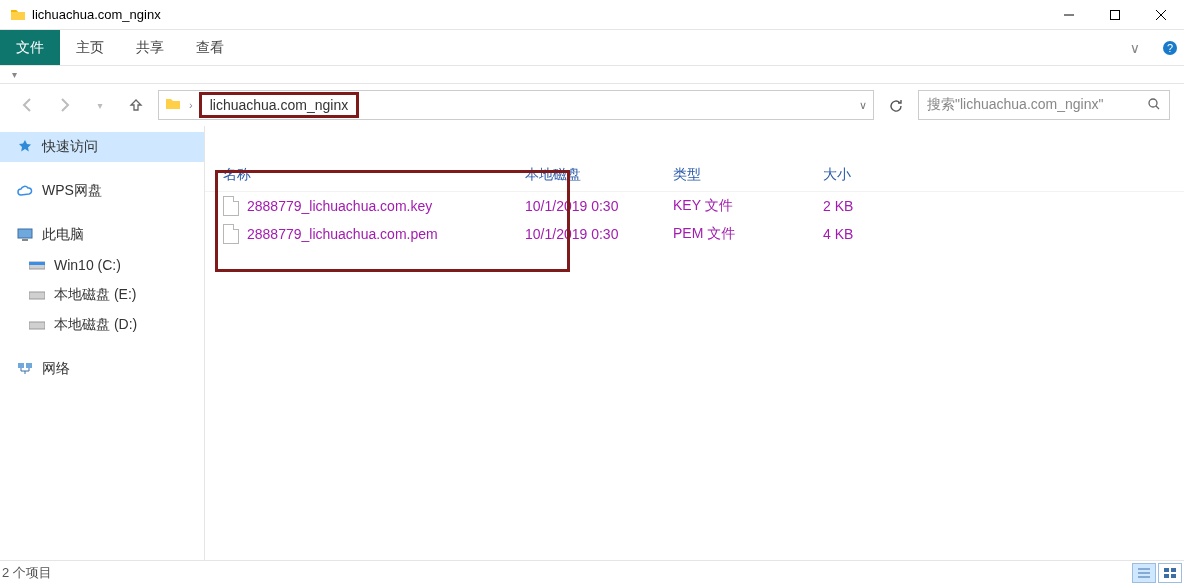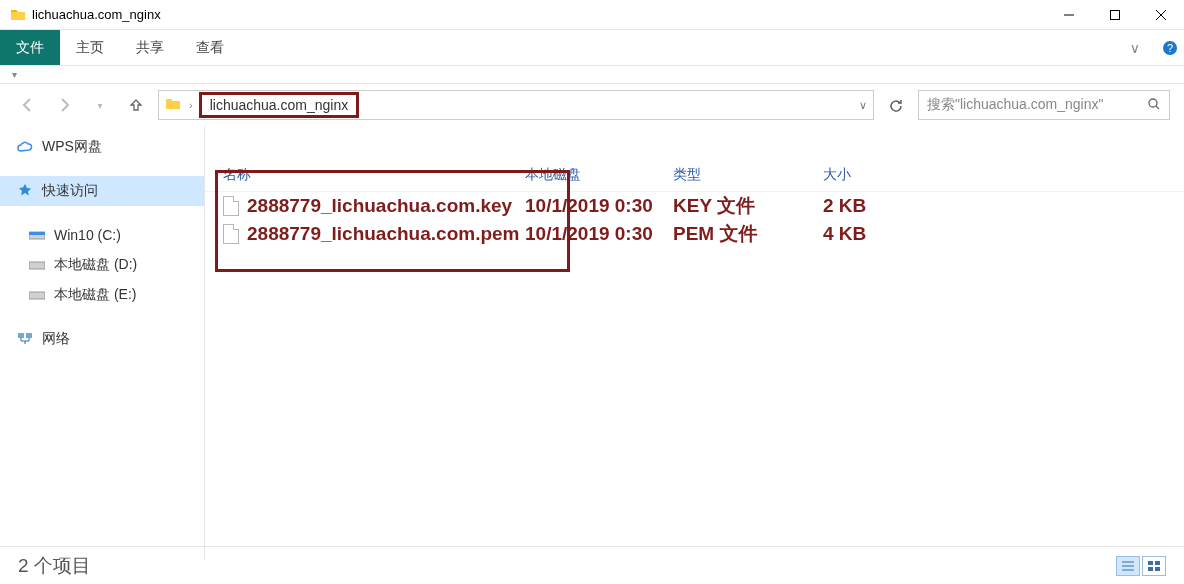--- a/index.html
+++ b/index.html
@@ -140,6 +140,16 @@
 <div class="body">
   <div class="side">
     <div class="group">
+      <div class="item head quick">
+        <span class="ic">
+            <svg width="16" height="16">
+              <path fill="#2f8ad8" d="M8 1l2 4 4 .5-3 3 .8 4L8 10l-3.8 2.5L5 8 2 5l4-.5z"></path>
+            </svg>
+          </span>
+        <span>快速访问</span>
+      </div>
+    </div>
+    <div class="group">
       <div class="item head">
         <span class="ic">
             <svg width="18" height="14">
@@ -147,16 +157,6 @@
             </svg>
           </span>
         <span>WPS网盘</span>
-      </div>
-    </div>
-    <div class="group">
-      <div class="item head quick">
-        <span class="ic">
-            <svg width="16" height="16">
-              <path fill="#2f8ad8" d="M8 1l2 4 4 .5-3 3 .8 4L8 10l-3.8 2.5L5 8 2 5l4-.5z"></path>
-            </svg>
-          </span>
-        <span>快速访问</span>
       </div>
     </div>
     <div class="group">

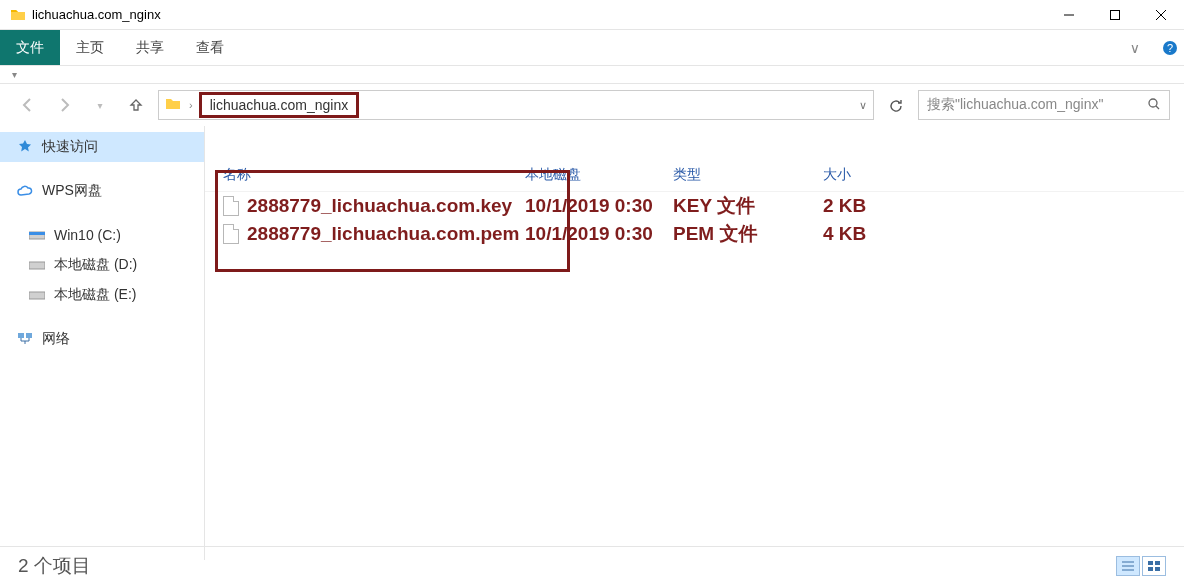--- a/index.html
+++ b/index.html
@@ -37,7 +37,7 @@
 .c-date{width:148px;}
 .c-type{width:150px;}
 .c-size{width:90px;text-align:left;padding-right:10px;}
-.row{height:28px;display:flex;align-items:center;font-size:19px;color:#7f1d1d;font-weight:bold;}
+.row{height:28px;display:flex;align-items:center;font-size:14px;color:#a21caf;}
 .row .c-name{display:flex;align-items:center;gap:8px;}
 .fileico{width:16px;height:20px;border:1px solid #b7b7b7;background:#fff;position:relative;}
 .fileico::after{content:"";position:absolute;top:-1px;right:-1px;width:5px;height:5px;background:#fff;border-left:1px solid #b7b7b7;border-bottom:1px solid #b7b7b7;}

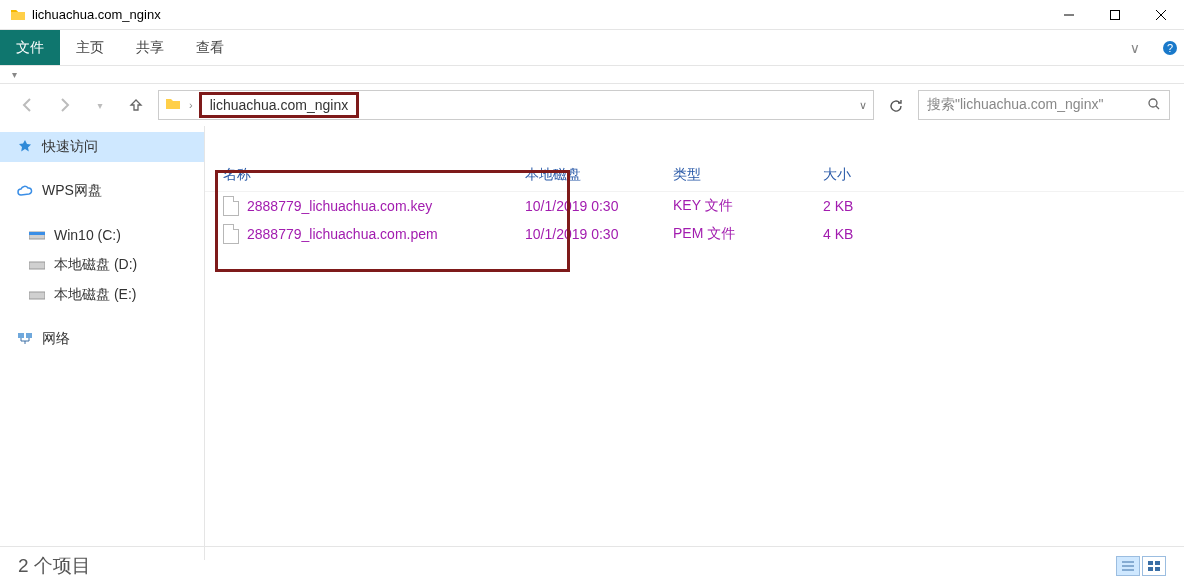--- a/index.html
+++ b/index.html
@@ -160,6 +160,15 @@
       </div>
     </div>
     <div class="group">
+      <div class="item head">
+        <span class="ic">
+            <svg width="16" height="14">
+              <rect x="1" y="1" width="14" height="9" fill="#6fa8dc" stroke="#3a6ea5"></rect>
+              <rect x="5" y="11" width="6" height="2" fill="#888"></rect>
+            </svg>
+          </span>
+        <span>此电脑</span>
+      </div>
       <div class="item">
         <span class="ic">
             <svg width="16" height="12">

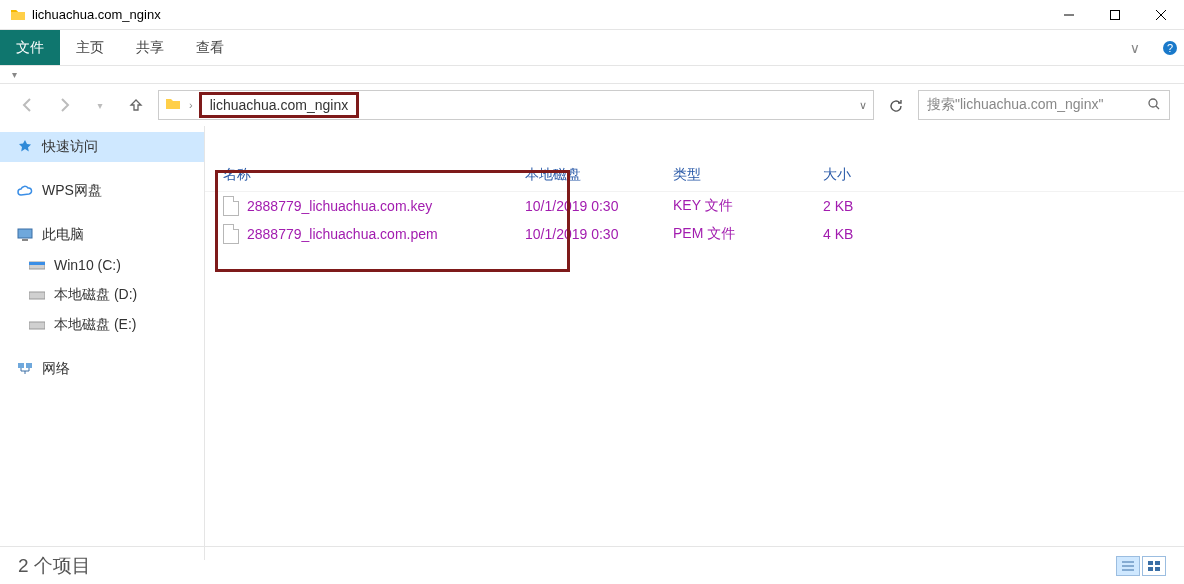--- a/index.html
+++ b/index.html
@@ -184,7 +184,7 @@
               <rect x="0" y="2" width="16" height="7" fill="#d0d0d0" stroke="#999"></rect>
             </svg>
           </span>
-        <span>本地磁盘 (D:)</span>
+        <span>本地磁盘 (E:)</span>
       </div>
       <div class="item">
         <span class="ic">
@@ -192,7 +192,7 @@
               <rect x="0" y="2" width="16" height="7" fill="#d0d0d0" stroke="#999"></rect>
             </svg>
           </span>
-        <span>本地磁盘 (E:)</span>
+        <span>本地磁盘 (D:)</span>
       </div>
     </div>
     <div class="group">

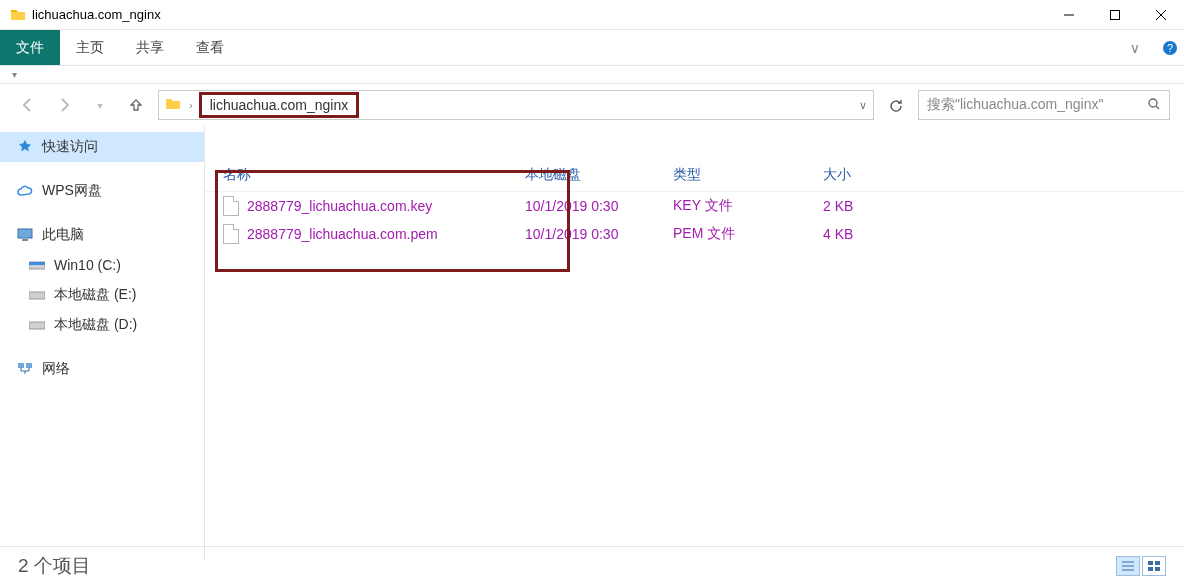--- a/index.html
+++ b/index.html
@@ -42,7 +42,7 @@
 .fileico{width:16px;height:20px;border:1px solid #b7b7b7;background:#fff;position:relative;}
 .fileico::after{content:"";position:absolute;top:-1px;right:-1px;width:5px;height:5px;background:#fff;border-left:1px solid #b7b7b7;border-bottom:1px solid #b7b7b7;}
 .highbox{position:absolute;border:3px solid #7e1a1a;top:32px;left:210px;width:360px;height:98px;pointer-events:none;}
-.status{position:absolute;bottom:0;left:0;right:0;height:38px;border-top:1px solid #e5e5e5;display:flex;align-items:center;padding:0 18px;font-size:19px;color:#555;}
+.status{position:absolute;bottom:0;left:0;right:0;height:24px;border-top:1px solid #e5e5e5;display:flex;align-items:center;padding:0 2px;font-size:13px;color:#555;}
 .status .viewbtns{margin-left:auto;display:flex;gap:2px;}
 .viewbtn{width:24px;height:20px;border:1px solid #9bbde0;display:flex;align-items:center;justify-content:center;}
 .viewbtn.active{background:#cfe8ff;}

